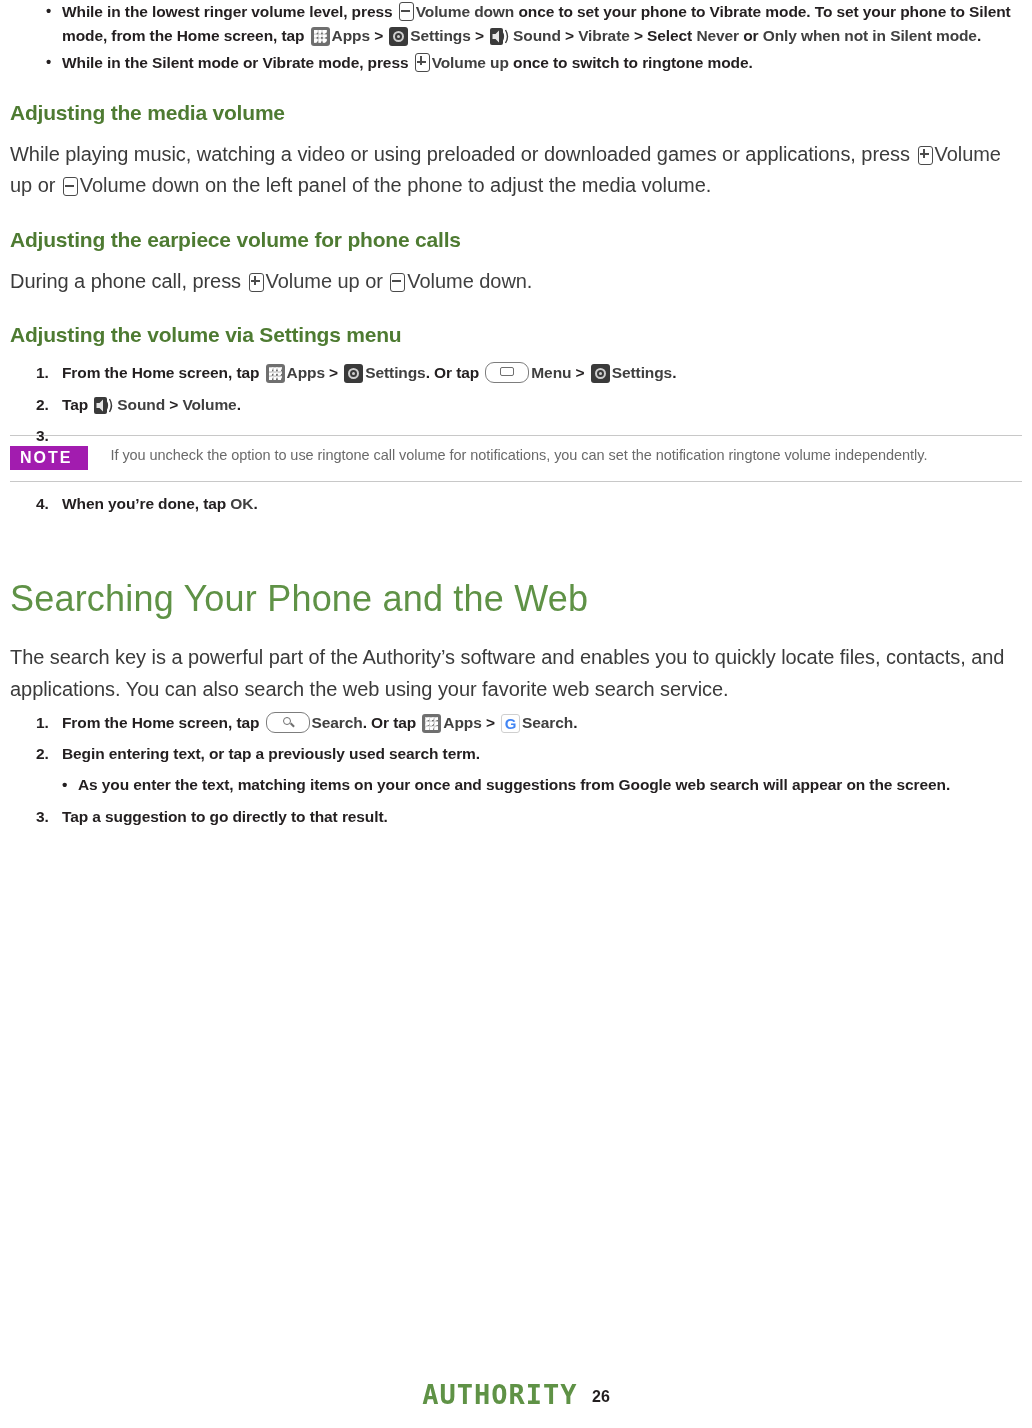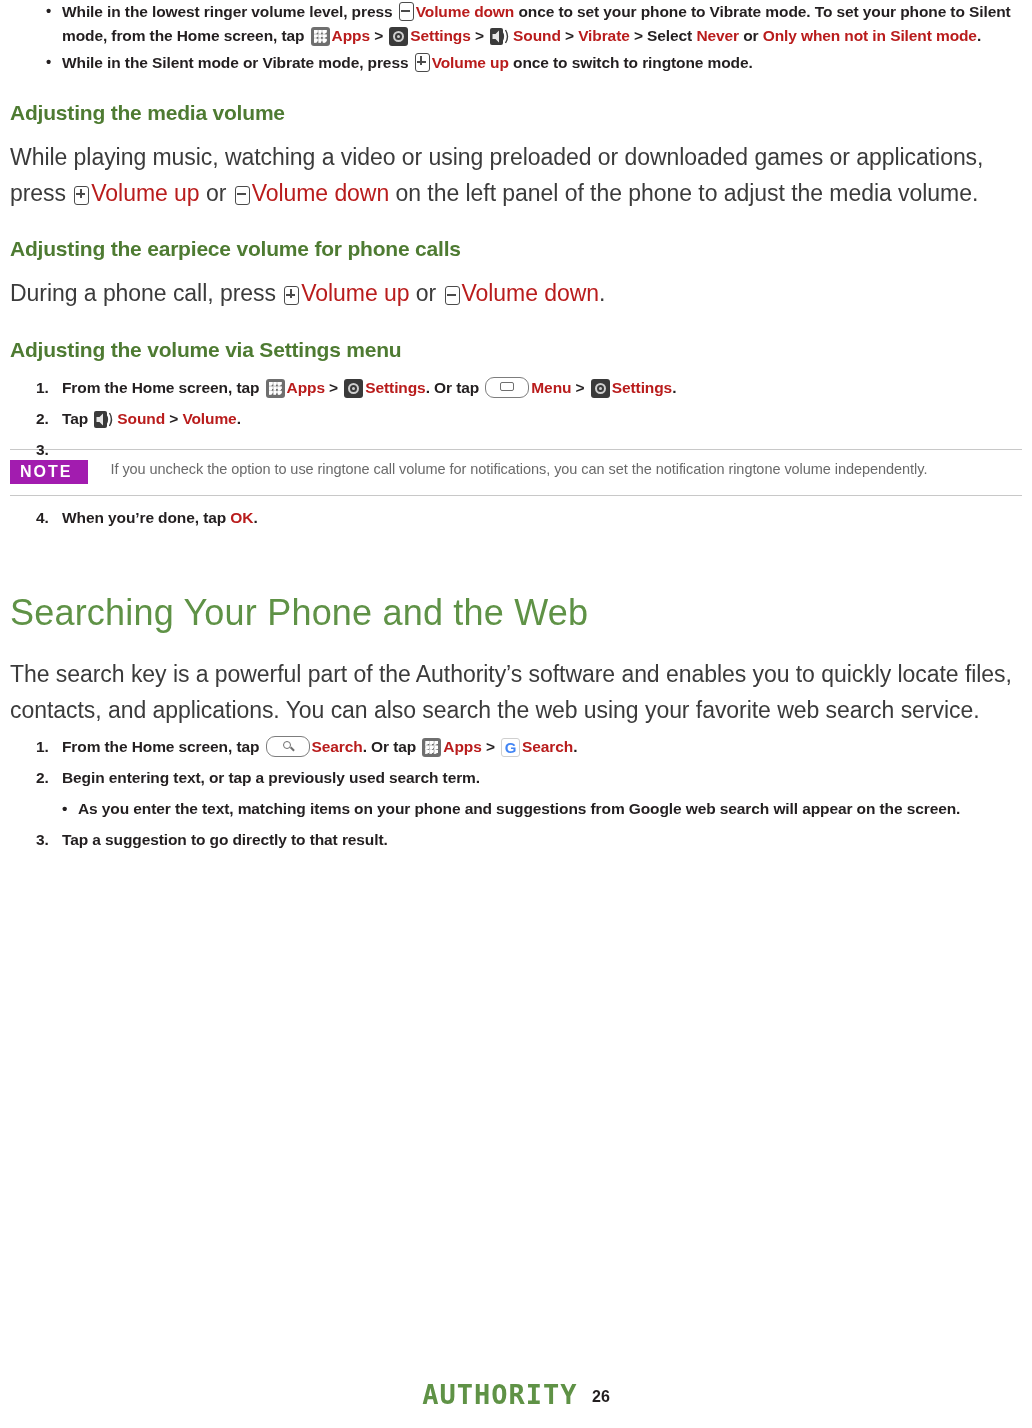--- a/index.html
+++ b/index.html
@@ -23,7 +23,7 @@
     padding: 0 10px;
   }
   
-  .green { color: #b91c1c; }
+  .green { color: #404040; }
   .bullet-list {
     margin: 0;
     padding: 0;

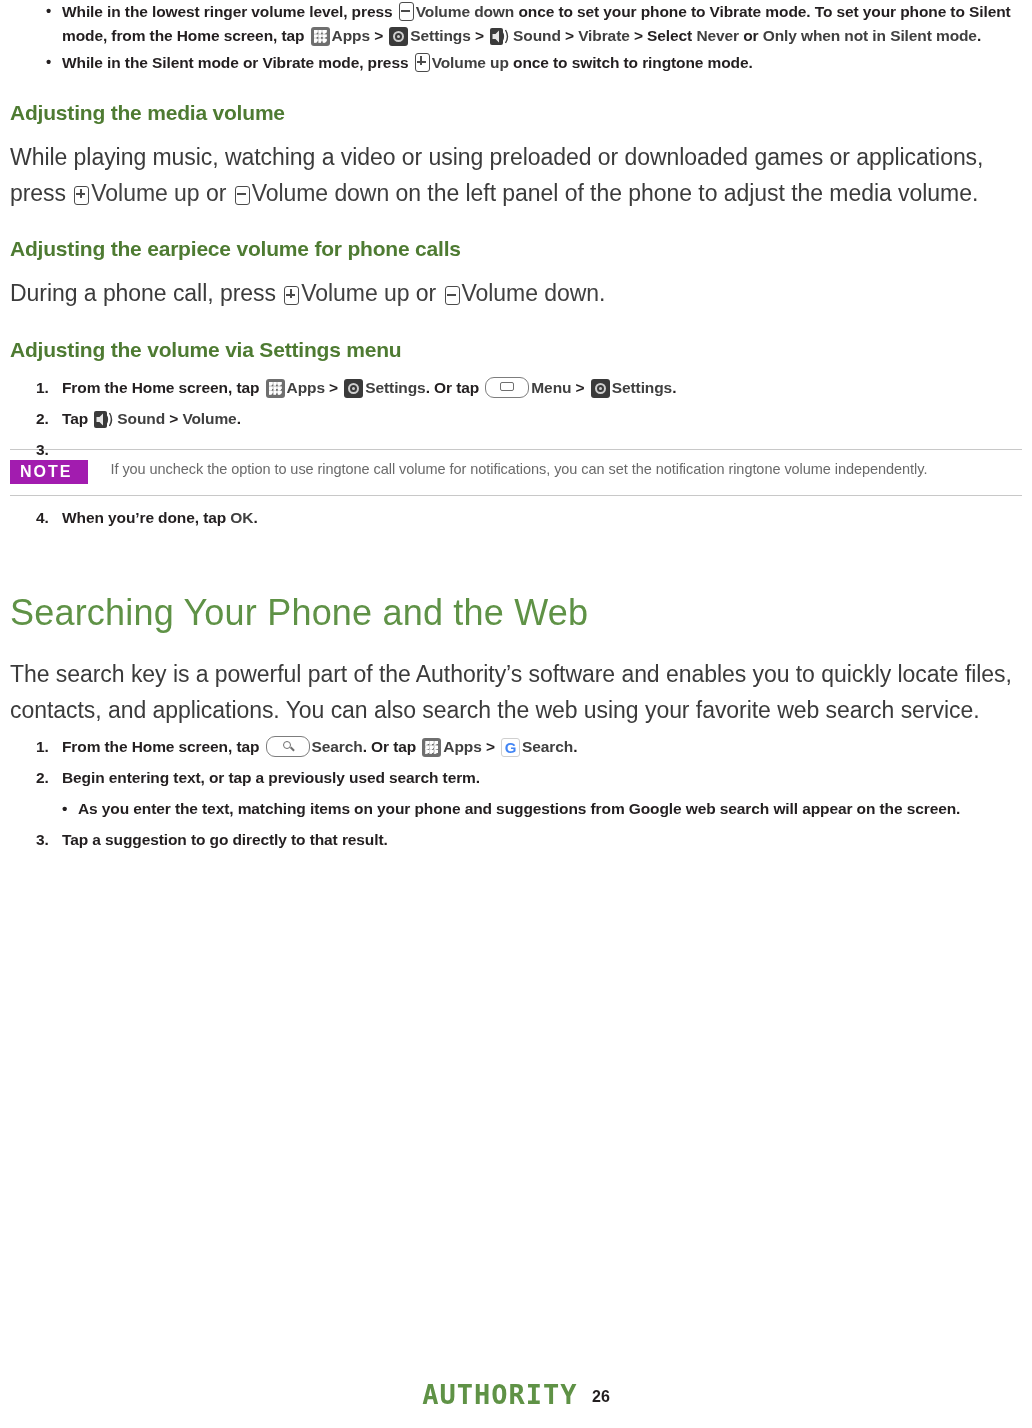--- a/index.html
+++ b/index.html
@@ -54,7 +54,7 @@
     letter-spacing: -0.2px;
   }
   p.body {
-    font-size: 23px;
+    font-size: 20px;
     line-height: 1.58;
     color: #3b3b3b;
     margin: 0 8px 6px 0;

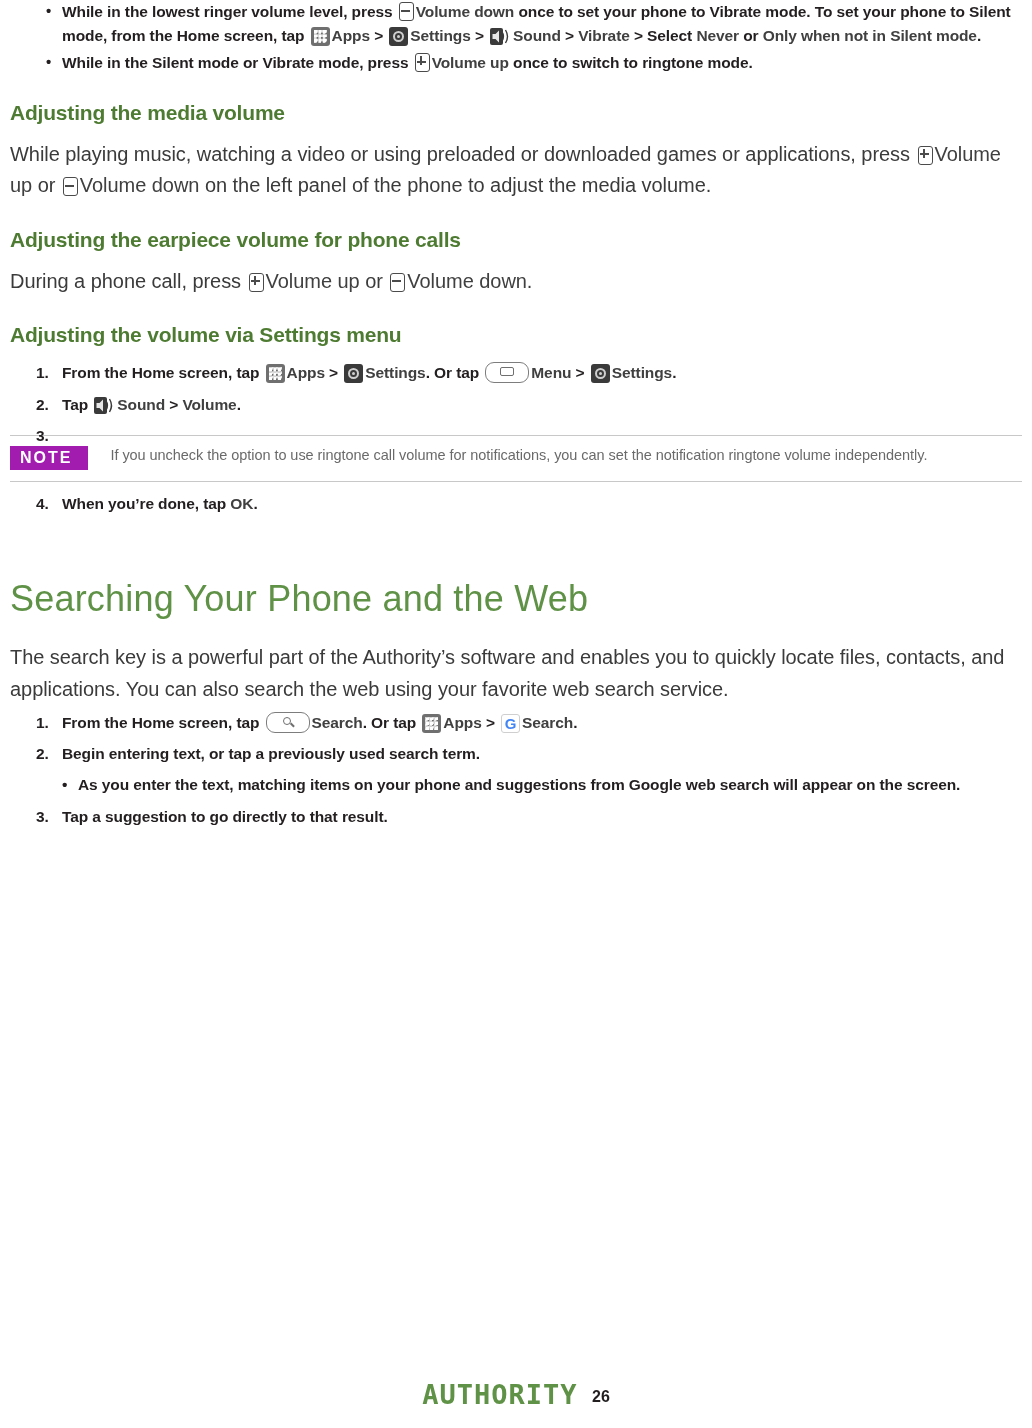--- a/index.html
+++ b/index.html
@@ -367,7 +367,7 @@
     </li>
   </ol>
 
-  <div class="substep">As you enter the text, matching items on your phone and suggestions from Google web search will appear on the screen.</div>
+  <div class="substep">As you enter the text, matching items on your once and suggestions from Google web search will appear on the screen.</div>
 
   <ol class="steps">
     <li class="step">

